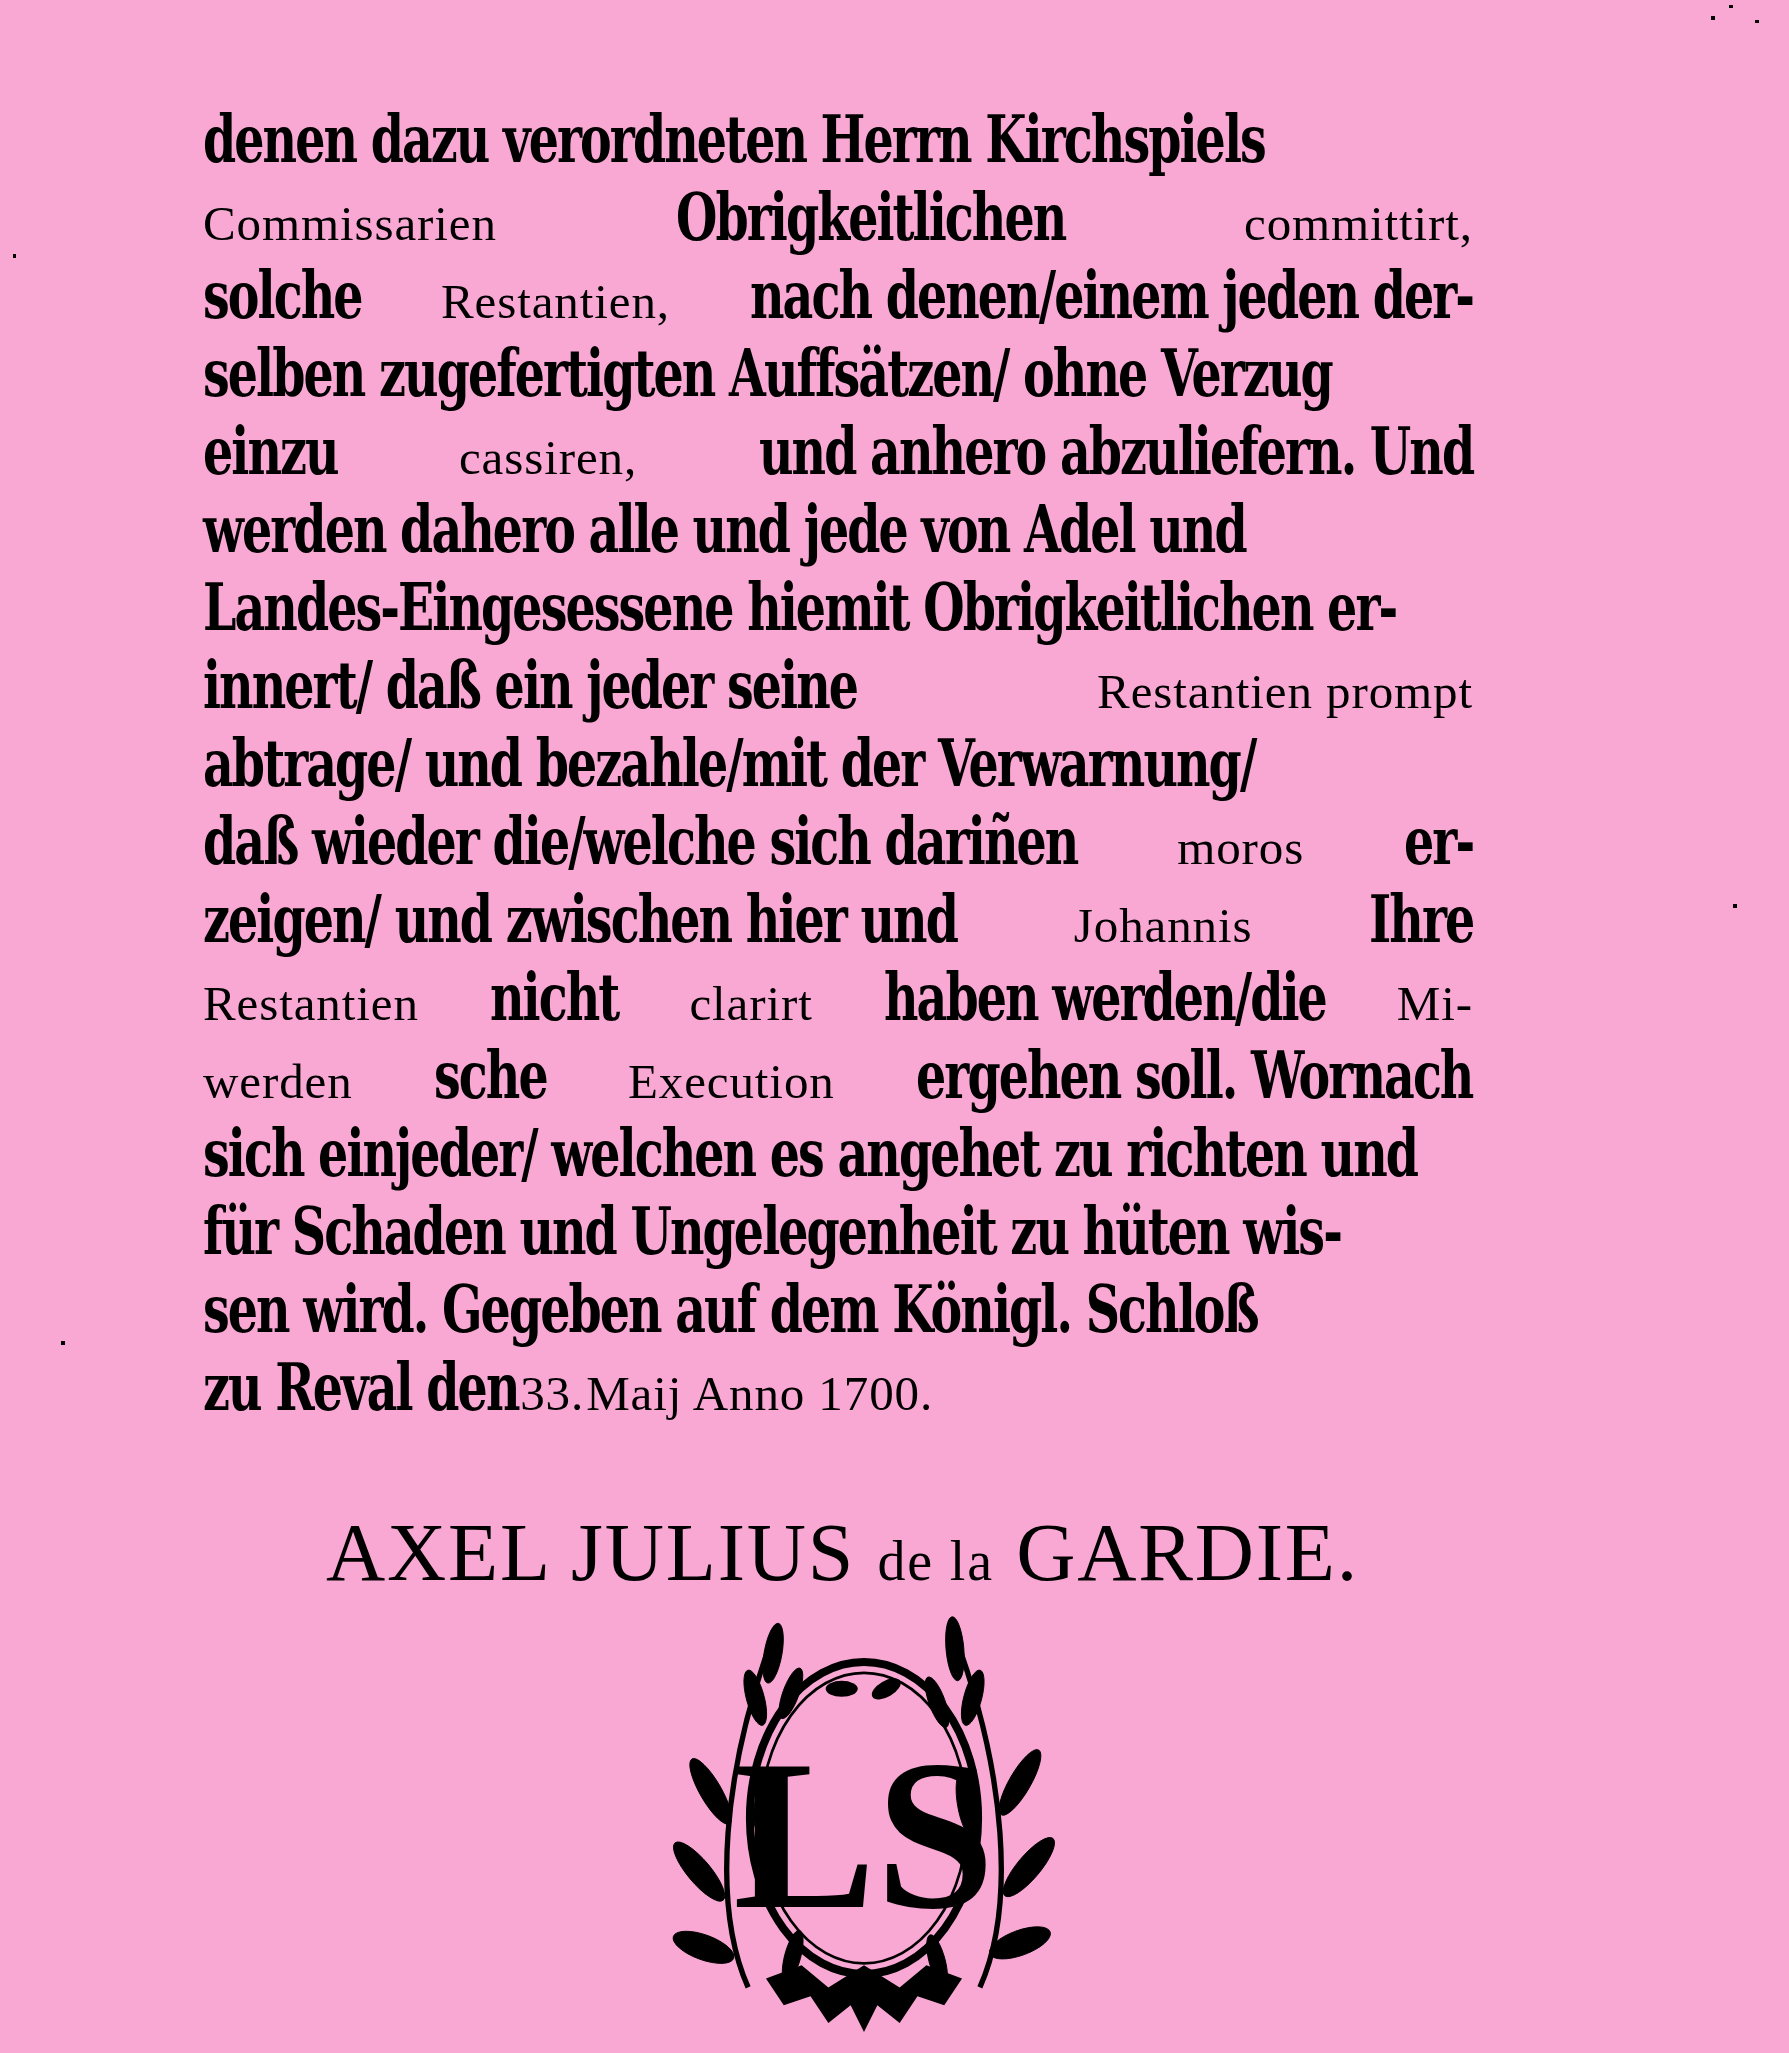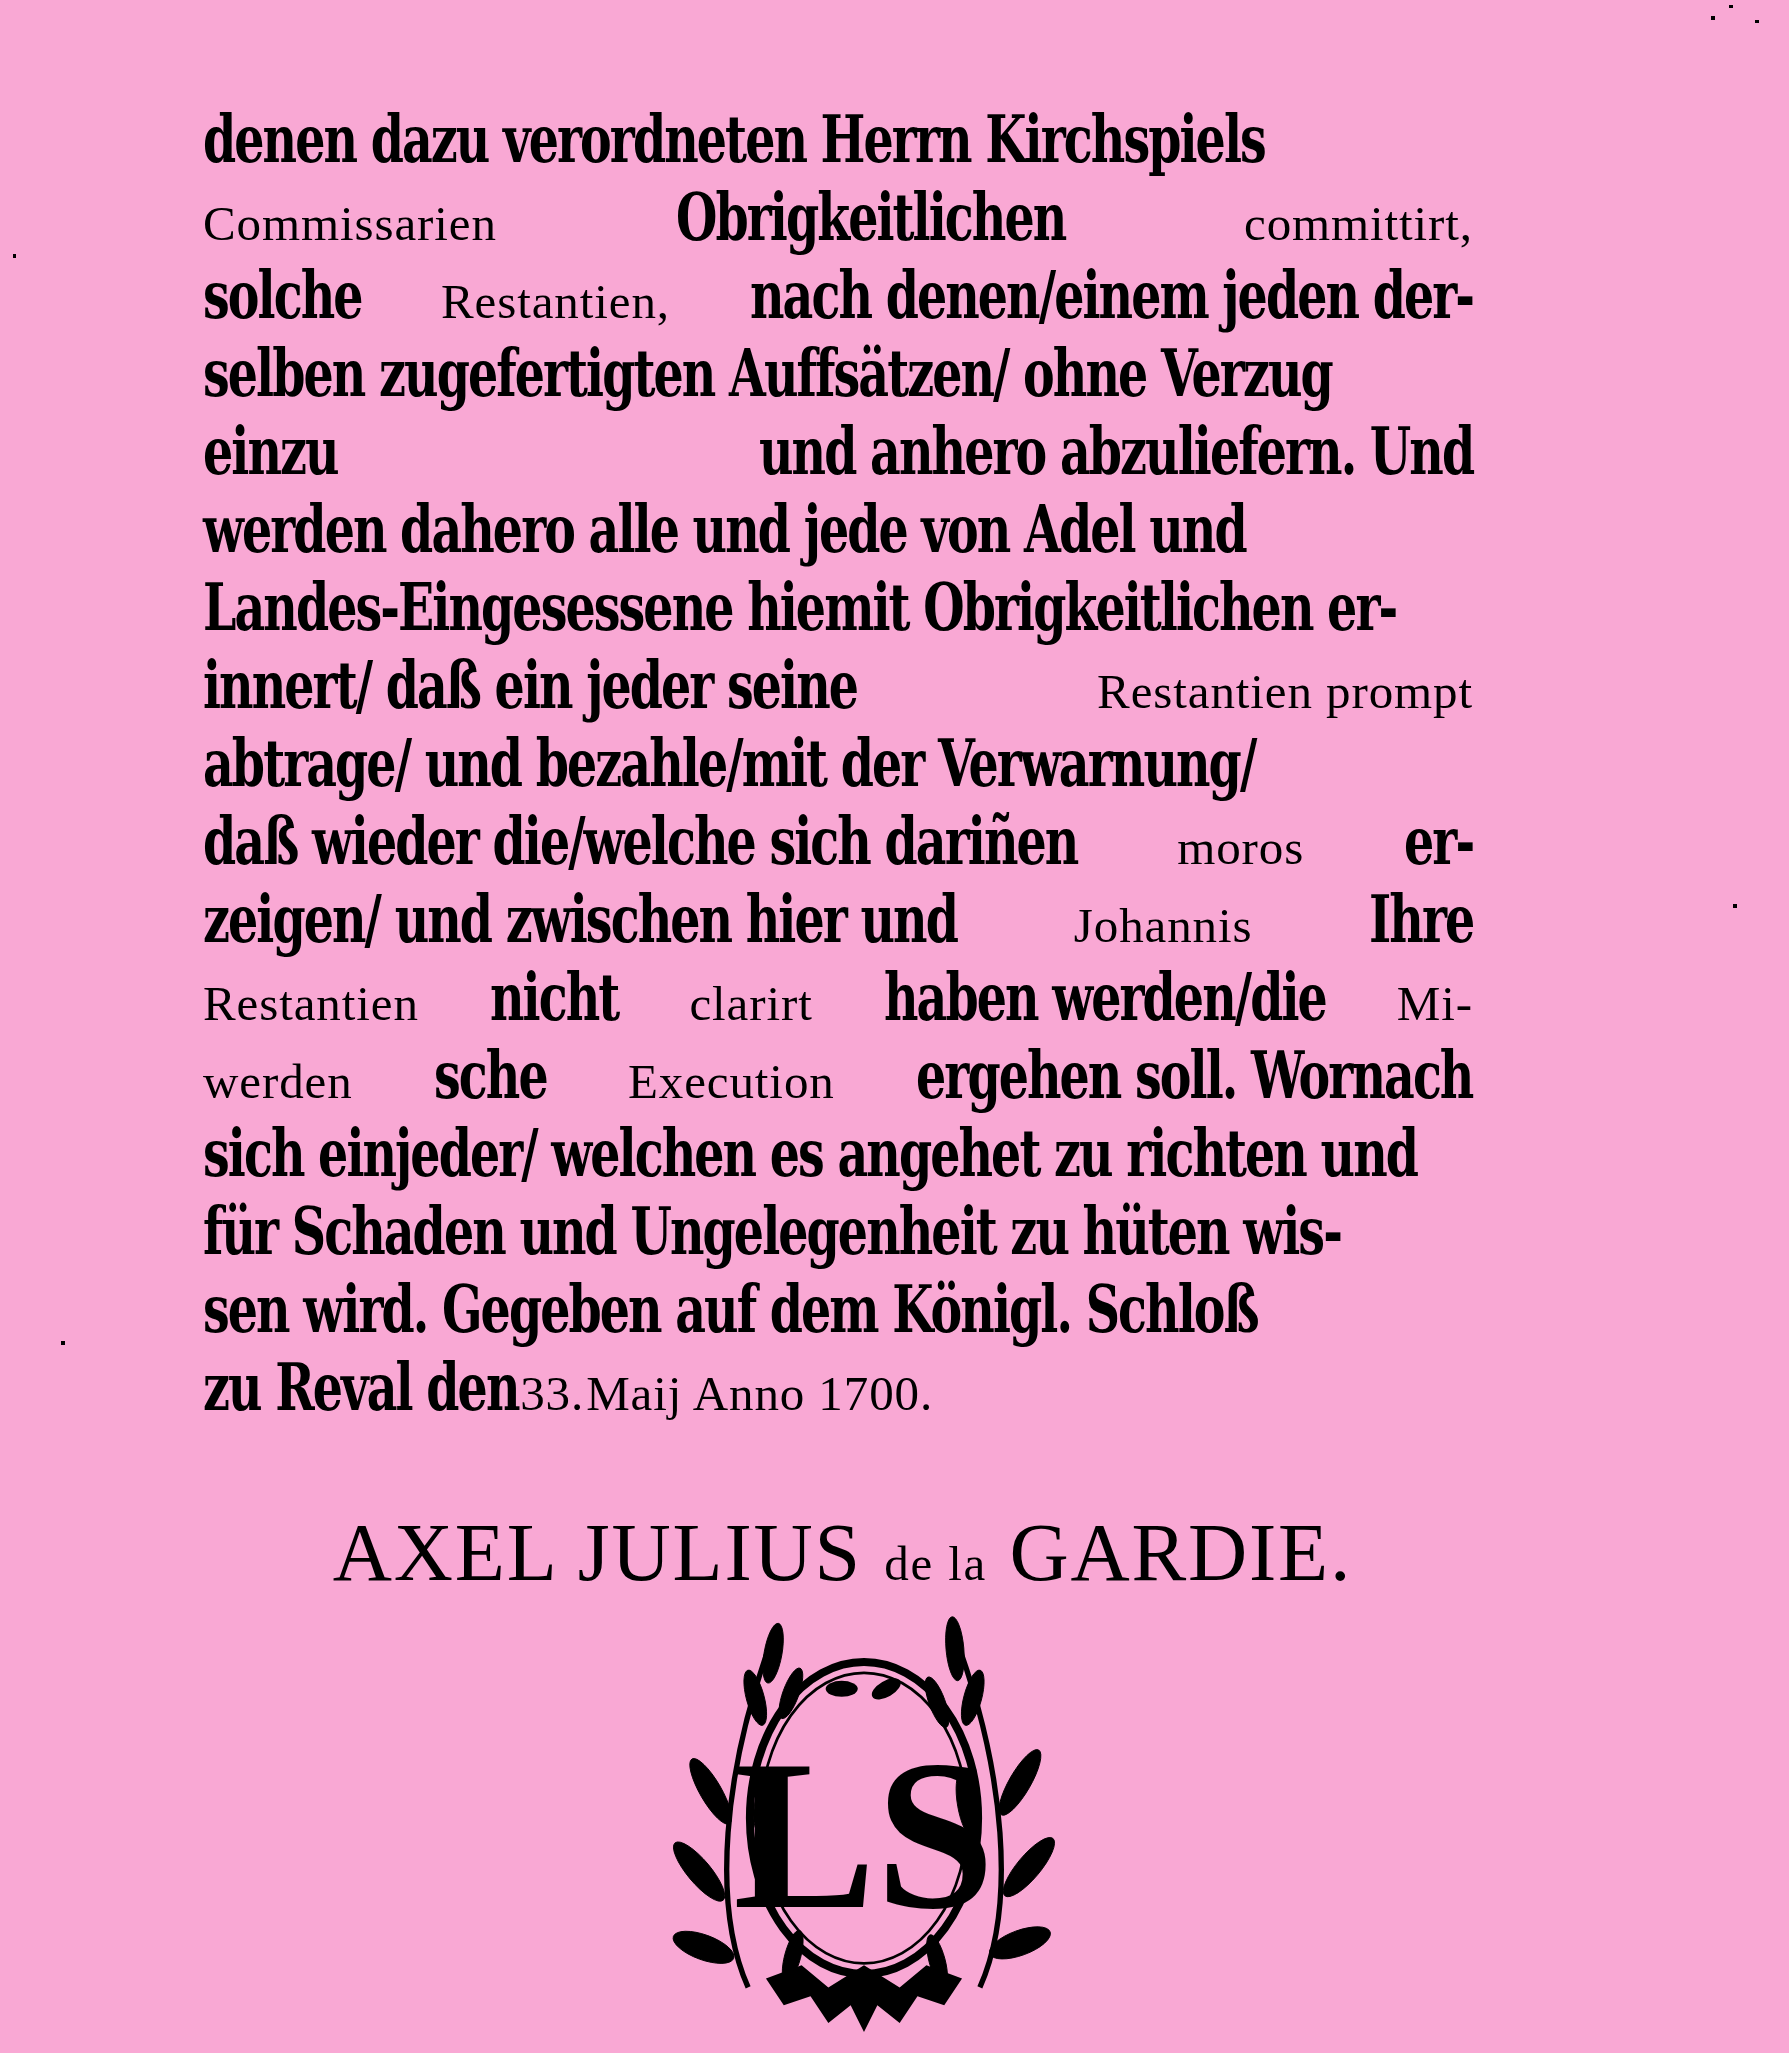--- a/index.html
+++ b/index.html
@@ -53,6 +53,7 @@
       </div>
       <div class="line">
         <span class="seg frak" style="margin-right: -53px;">einzu</span>
+        <span class="seg ant">cassiren,</span>
         <span class="seg frak" style="margin-right: -278px;">und anhero abzuliefern.  Und</span>
       </div>
       <div class="line">

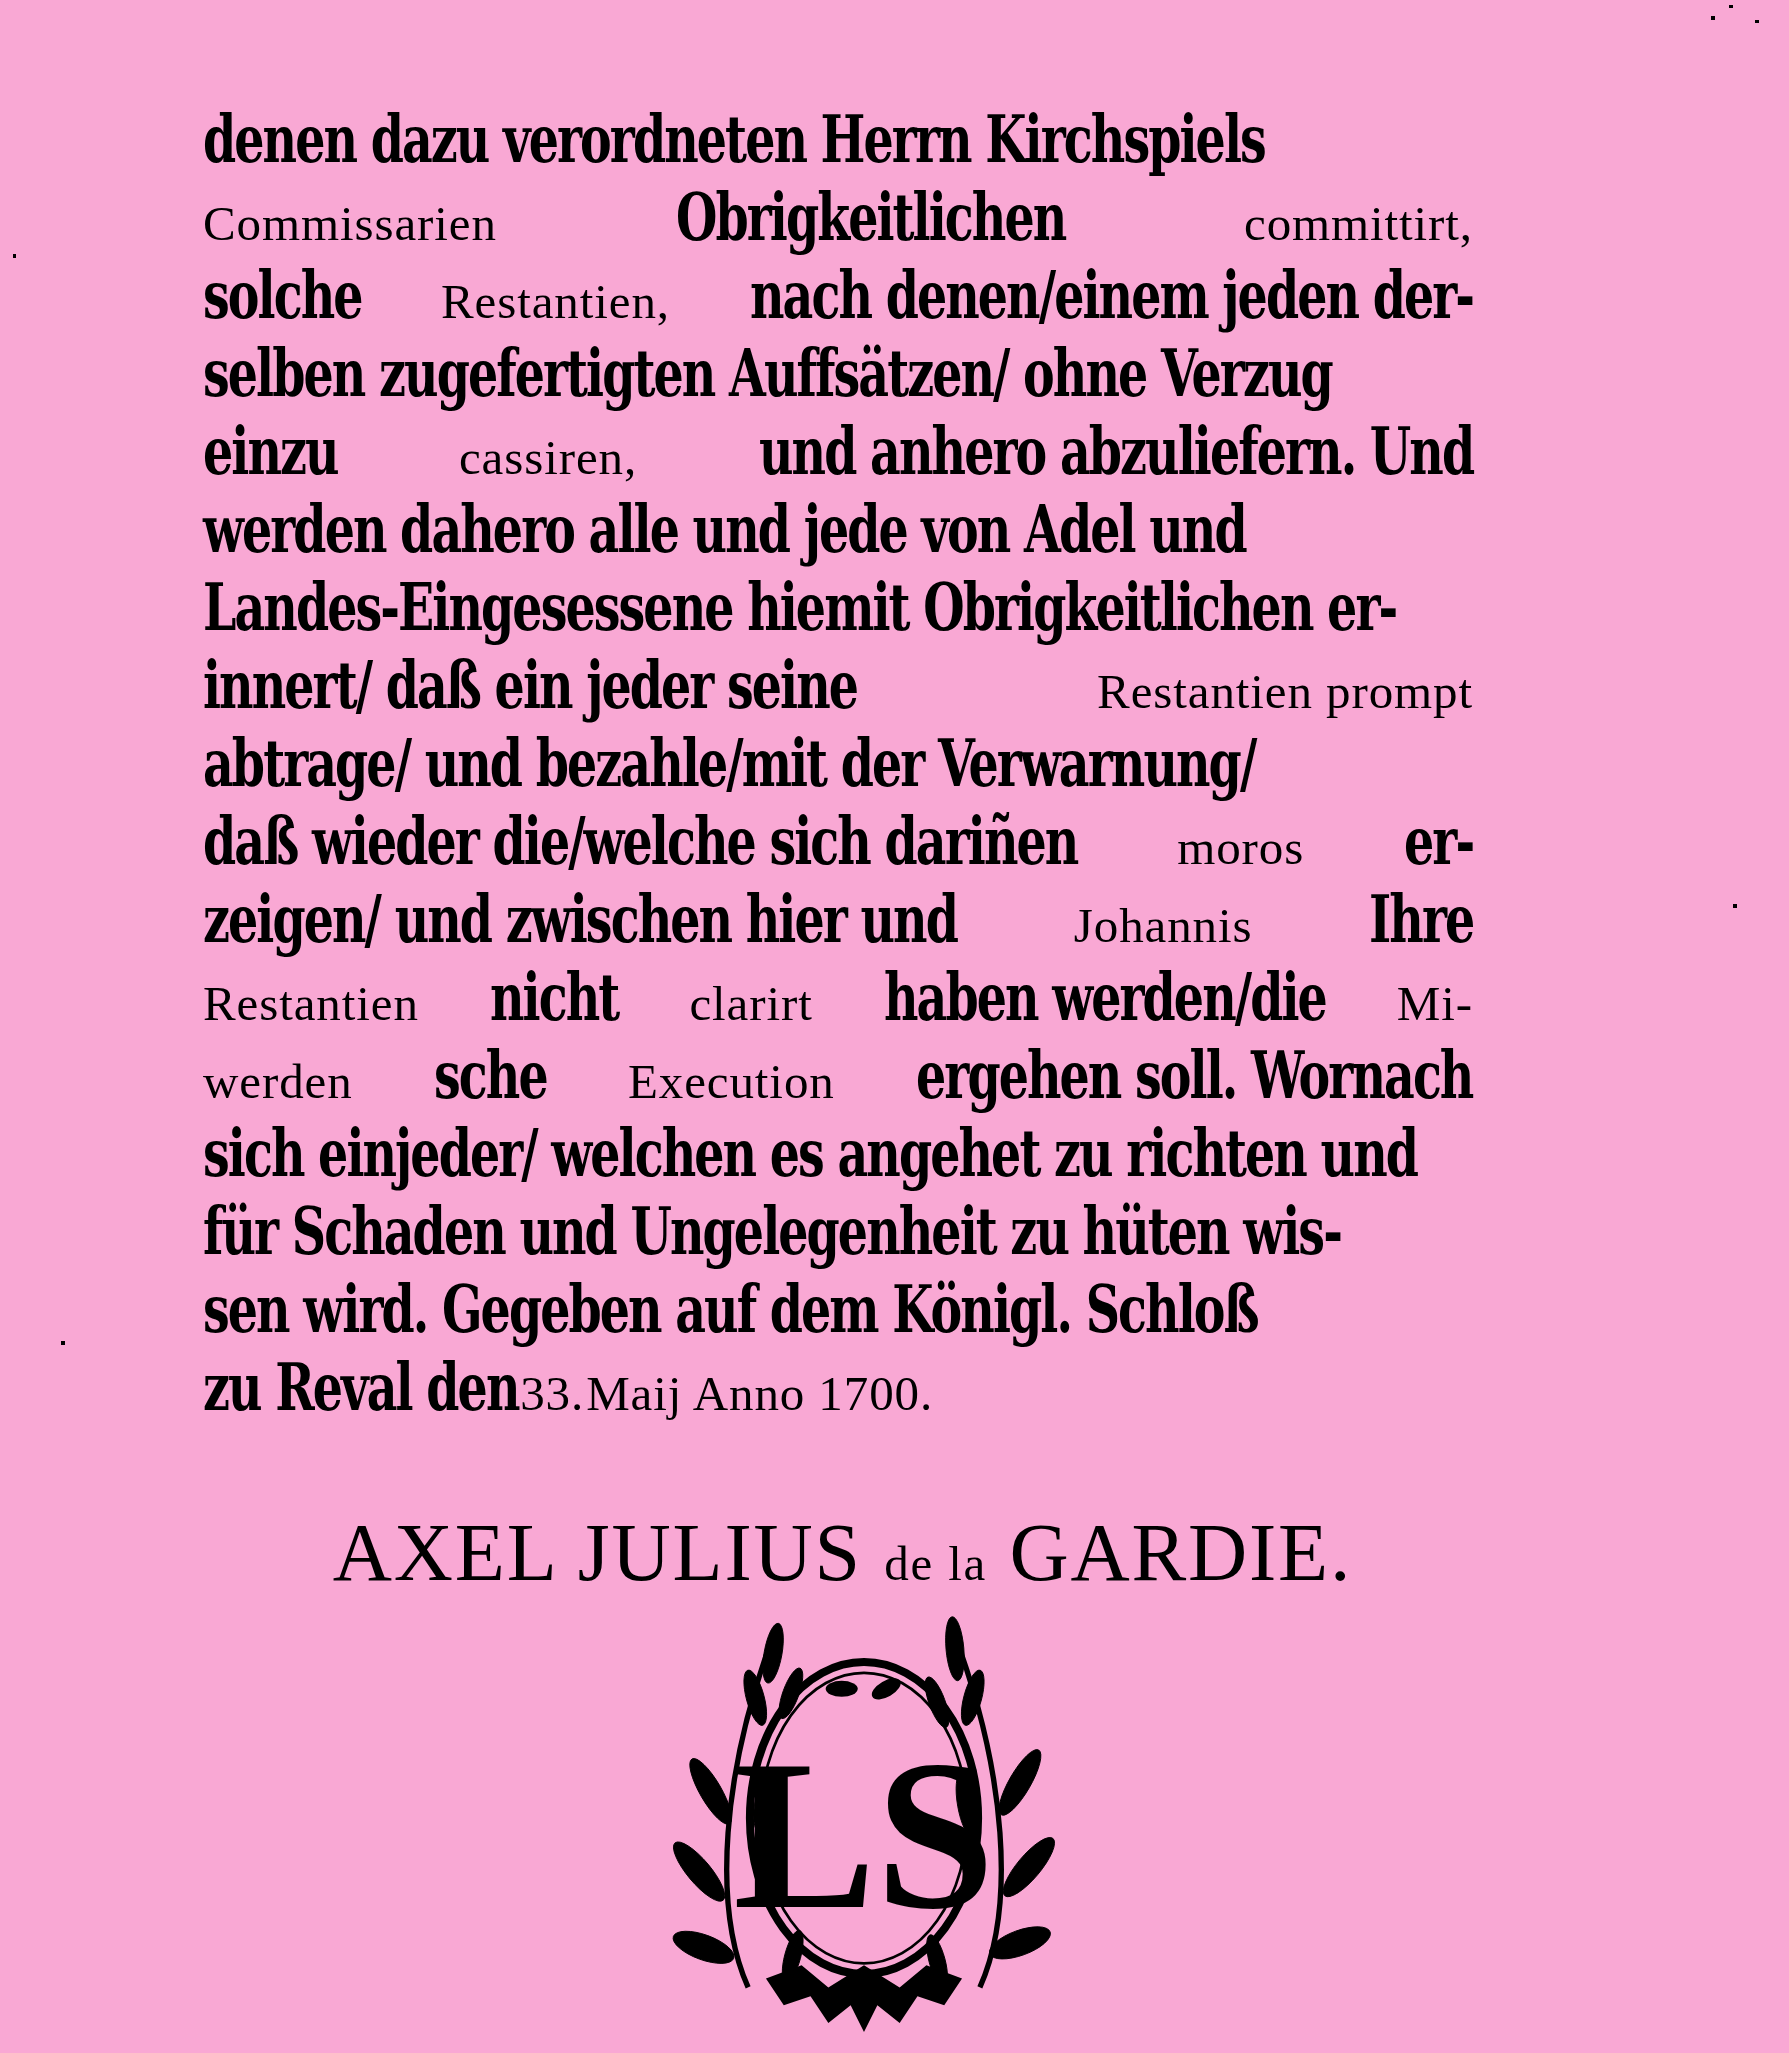--- a/index.html
+++ b/index.html
@@ -25,7 +25,7 @@
     position: absolute; left: 241px; top: 1506px; width: 1203px; text-align: center;
     font-family: "Liberation Serif", serif; font-size: 82px; letter-spacing: 1.8px; white-space: nowrap;
   }
-  .signature .small { font-size: 49px; }
+  .signature .small { font-size: 56px; }
   .seal { position: absolute; left: 659px; top: 1613px; width: 410px; height: 428px; }
   .speck { position: absolute; width: 3.6px; height: 3.6px; background: #000; }
 </style>

